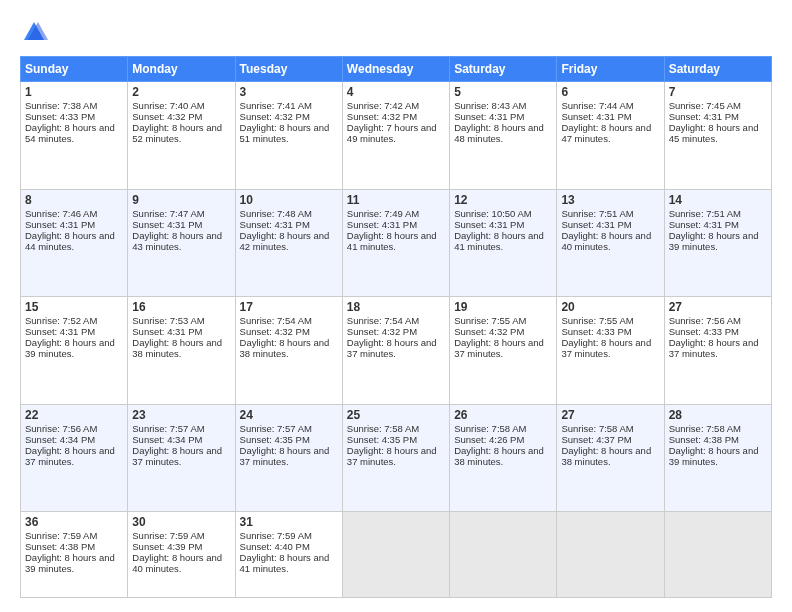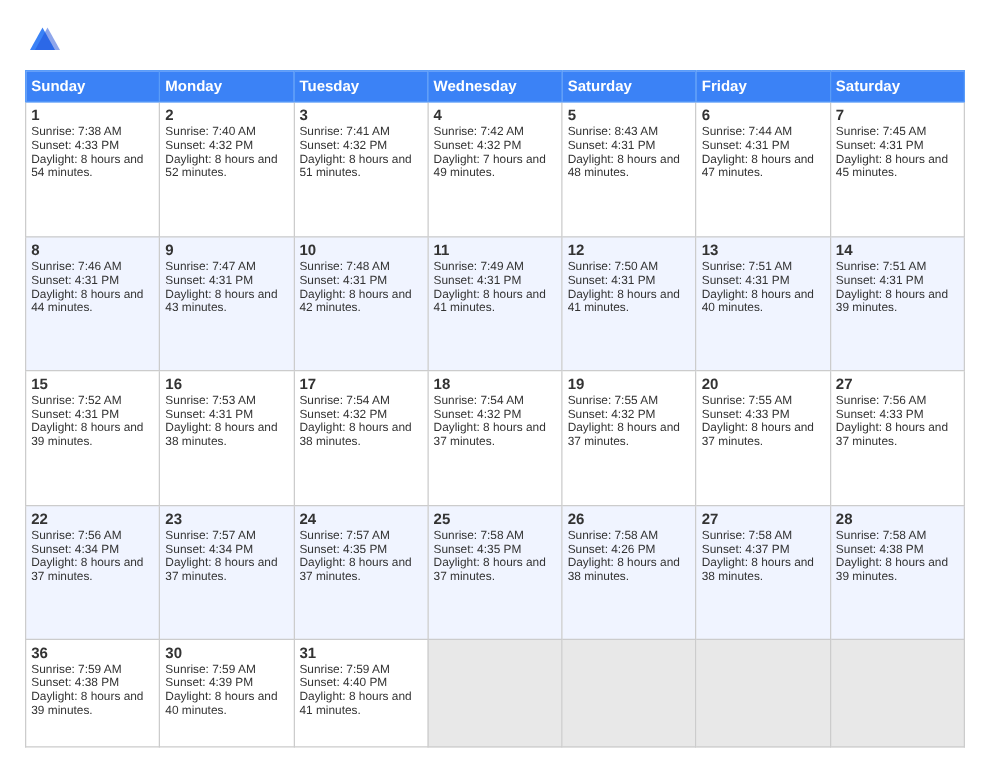--- a/index.html
+++ b/index.html
@@ -207,7 +207,7 @@
       </td>
           <td>
         <span class="day-num">12</span>
-        <span>Sunrise: 7:50 AM</span><br>
+        <span>Sunrise: 10:50 AM</span><br>
         <span>Sunset: 4:31 PM</span><br>
         <span>Daylight: 8 hours and 41 minutes.</span>
       </td>

